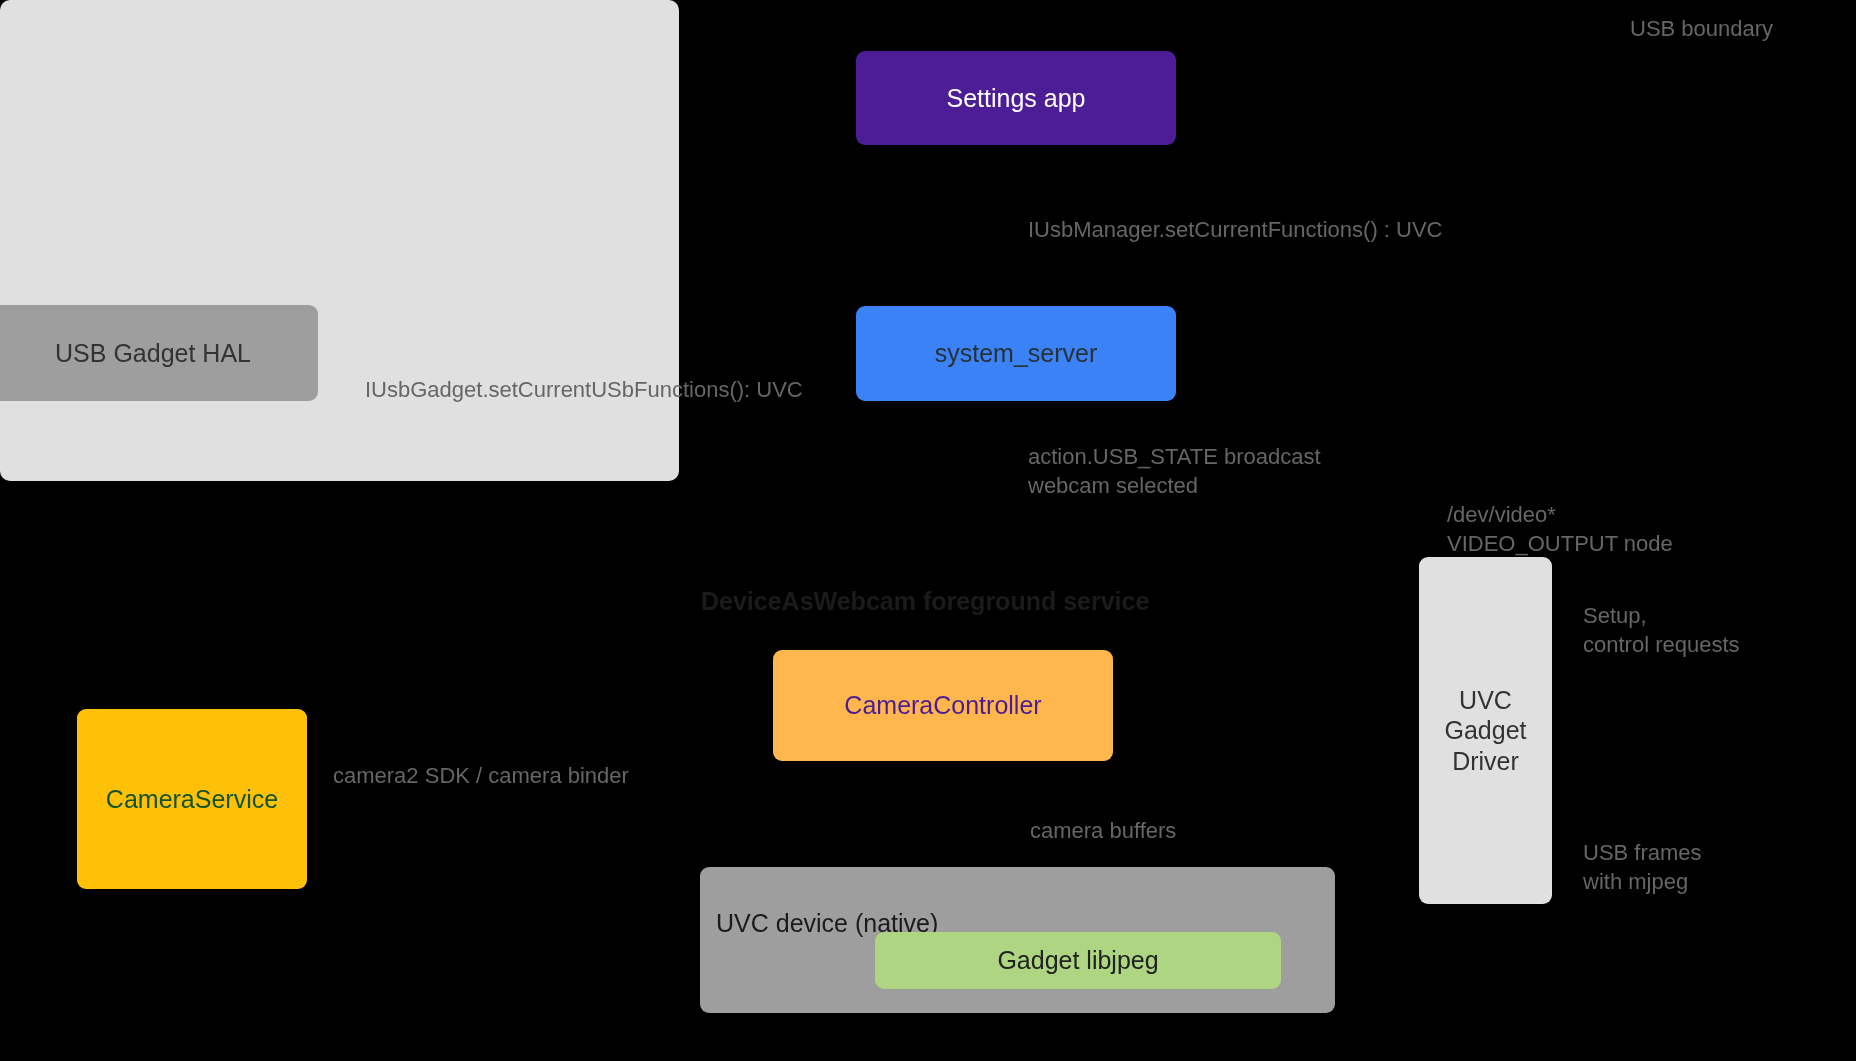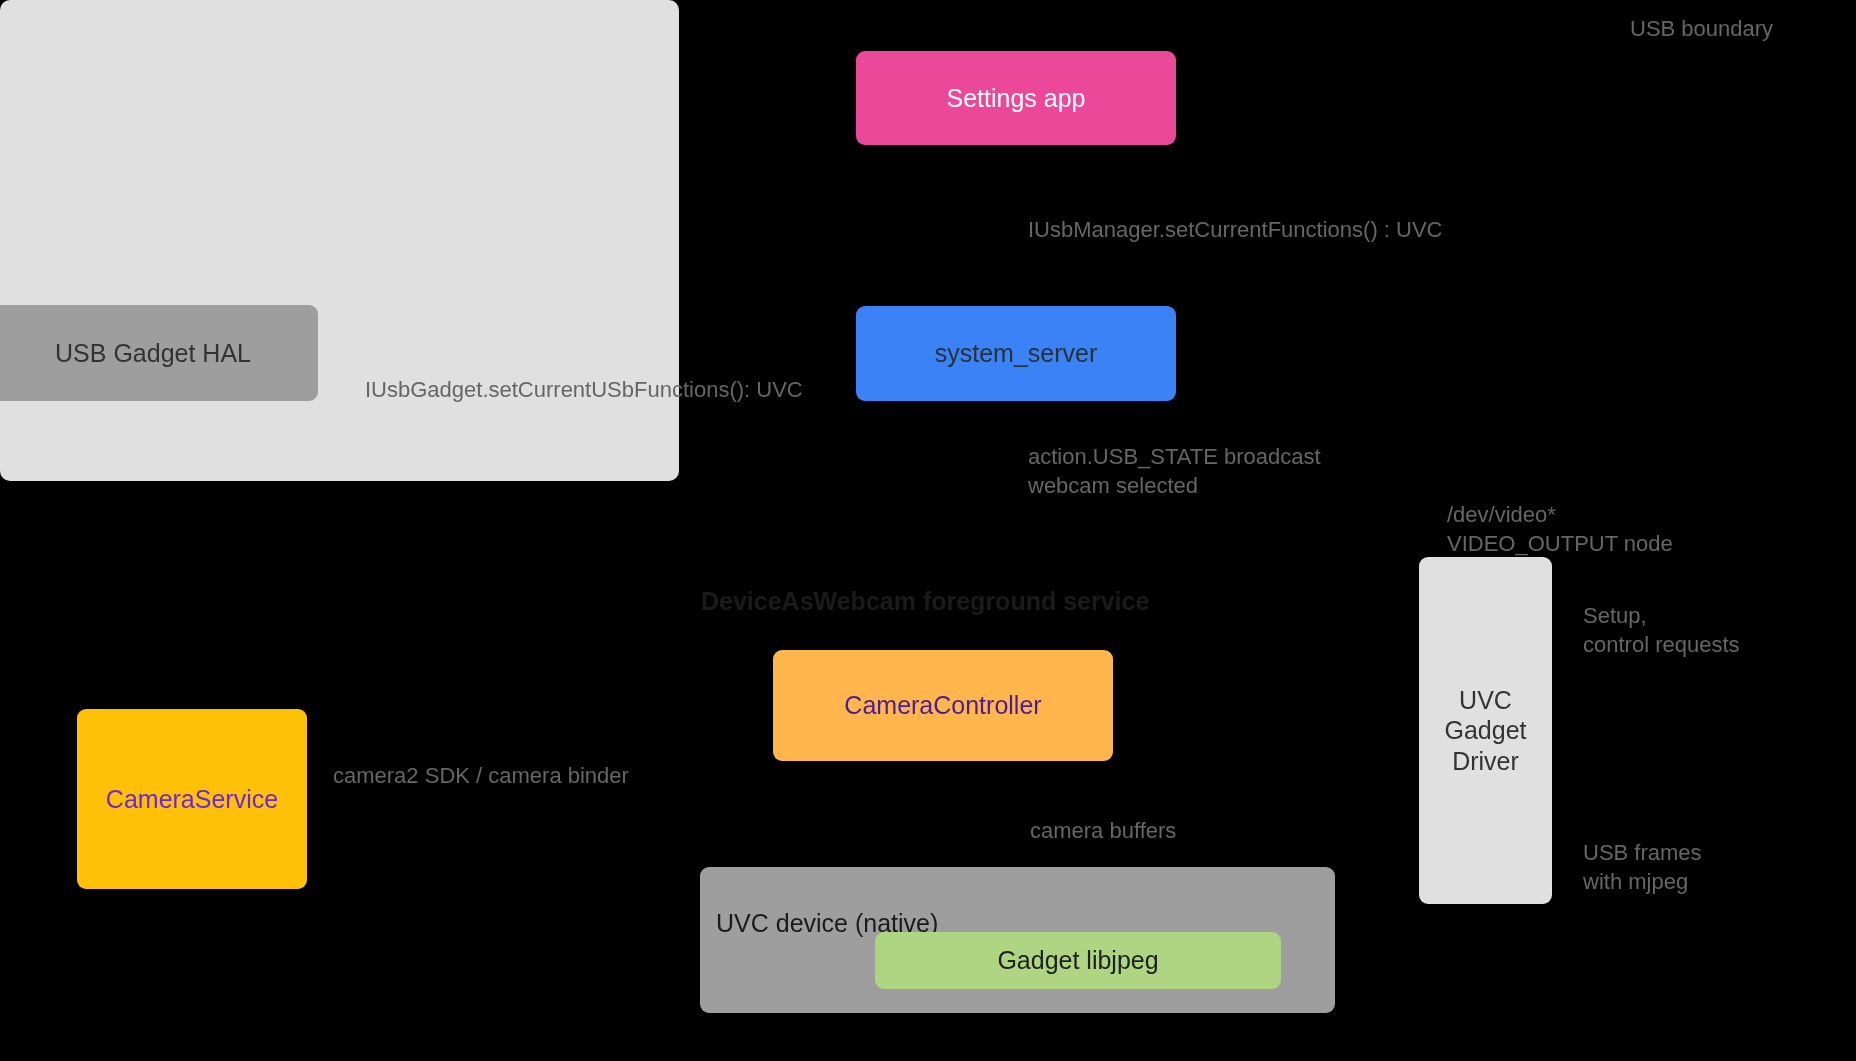--- a/index.html
+++ b/index.html
@@ -36,7 +36,7 @@
   
   #settings-app-box {
     left: 856px; top: 51px; width: 320px; height: 94px;
-    background: #ec4899; color: #ffffff; font-size: 25px;
+    background: #4c1d95; color: #ffffff; font-size: 25px;
   }
   #usb-gadget-hal-box {
     left: -12px; top: 305px; width: 330px; height: 96px;

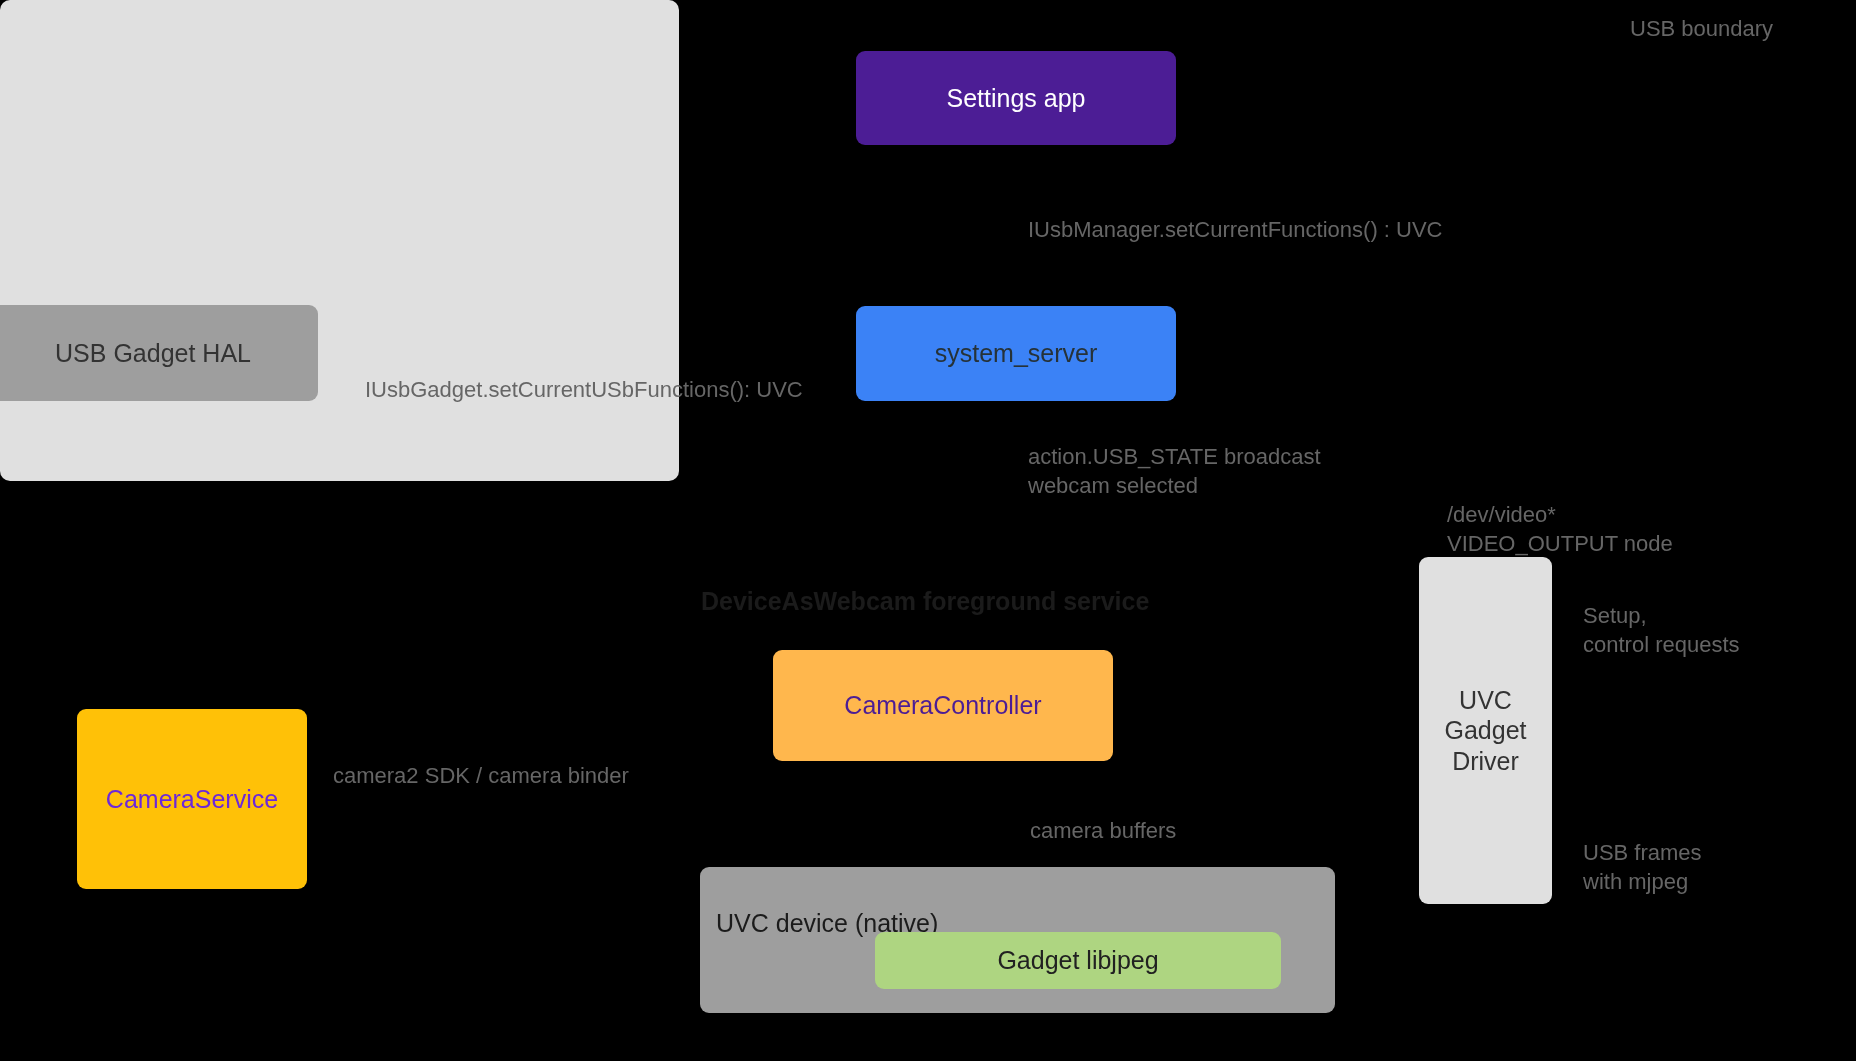--- a/index.html
+++ b/index.html
@@ -49,7 +49,7 @@
   }
   #camera-service-box {
     left: 77px; top: 709px; width: 230px; height: 180px;
-    background: #FFC107; color: #6d28d9; font-size: 25px;
+    background: #FFC107; color: #14532d; font-size: 25px;
   }
   #dawc-service-panel {
     left: 677px; top: 557px; width: 679px; height: 481px;

